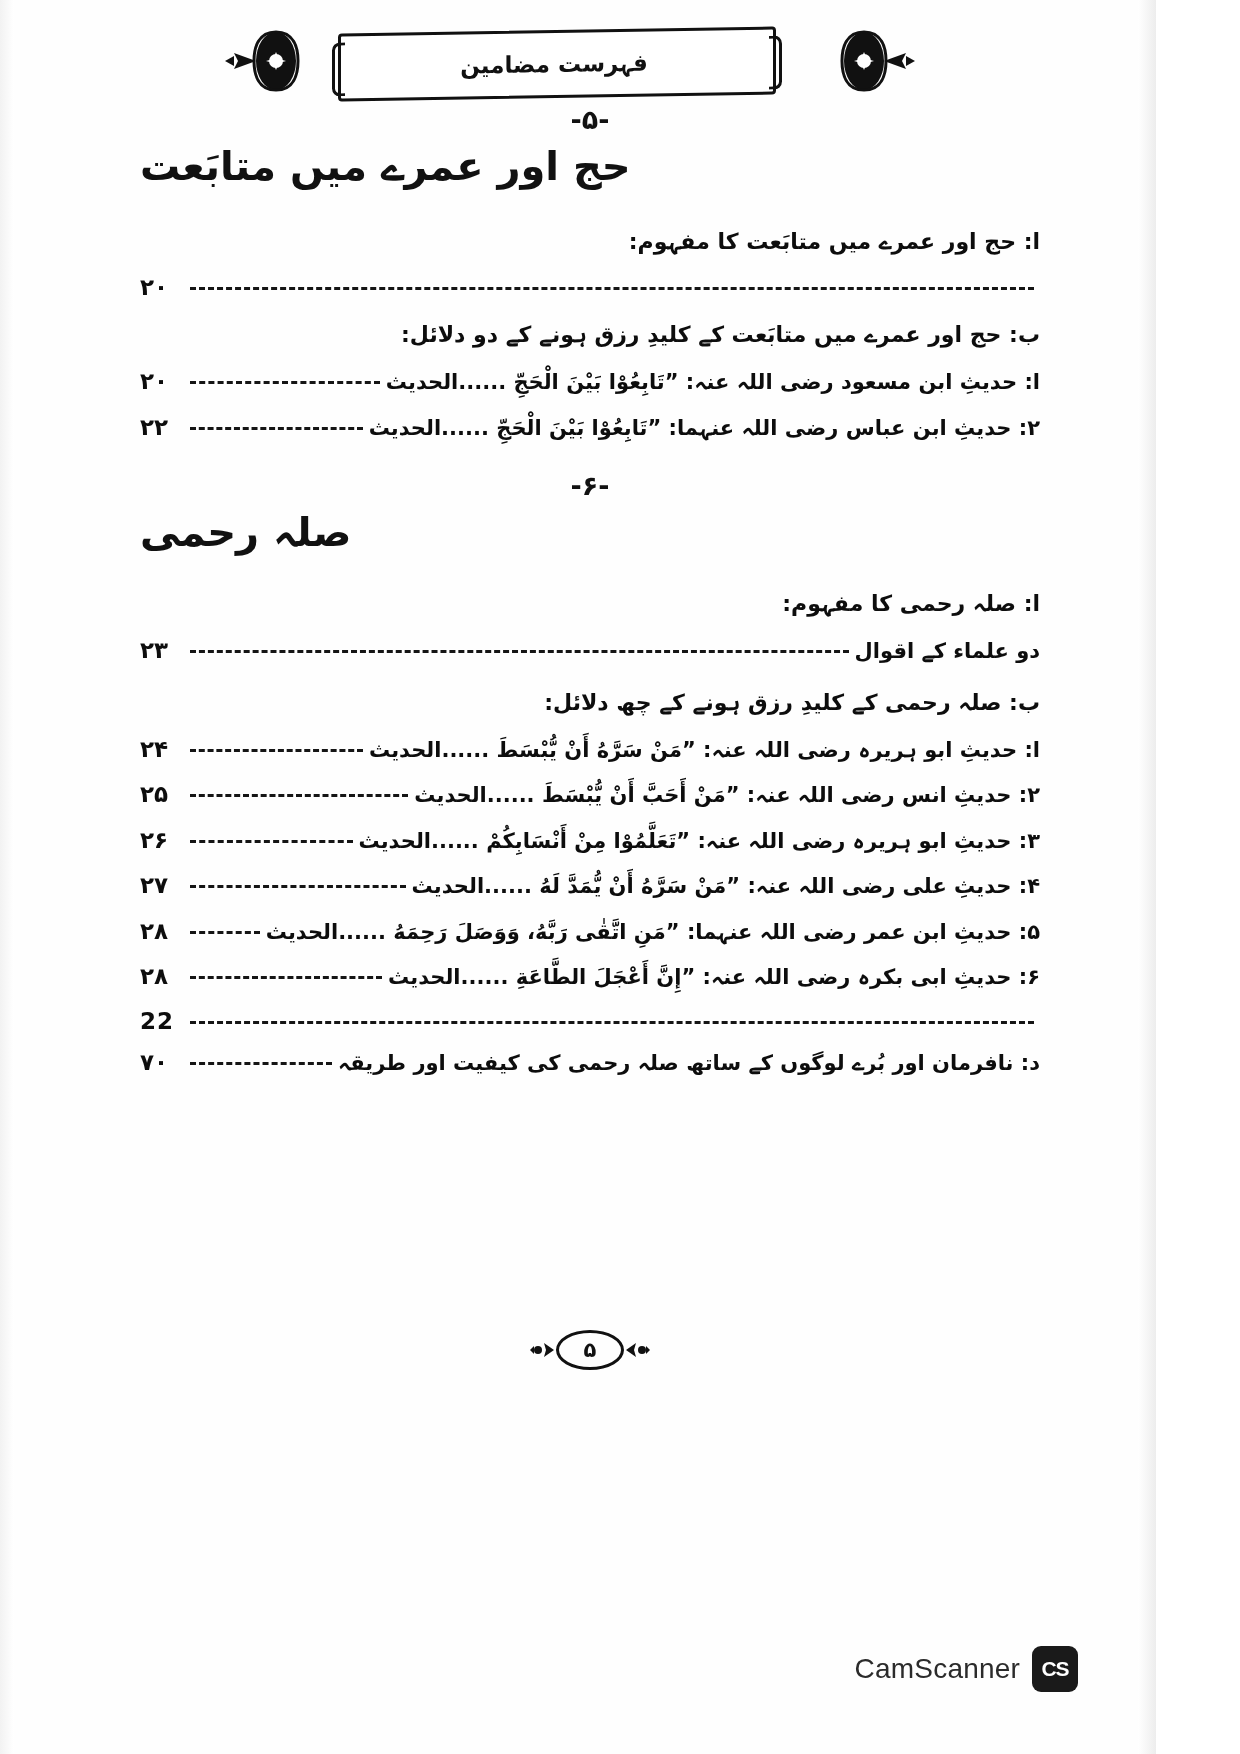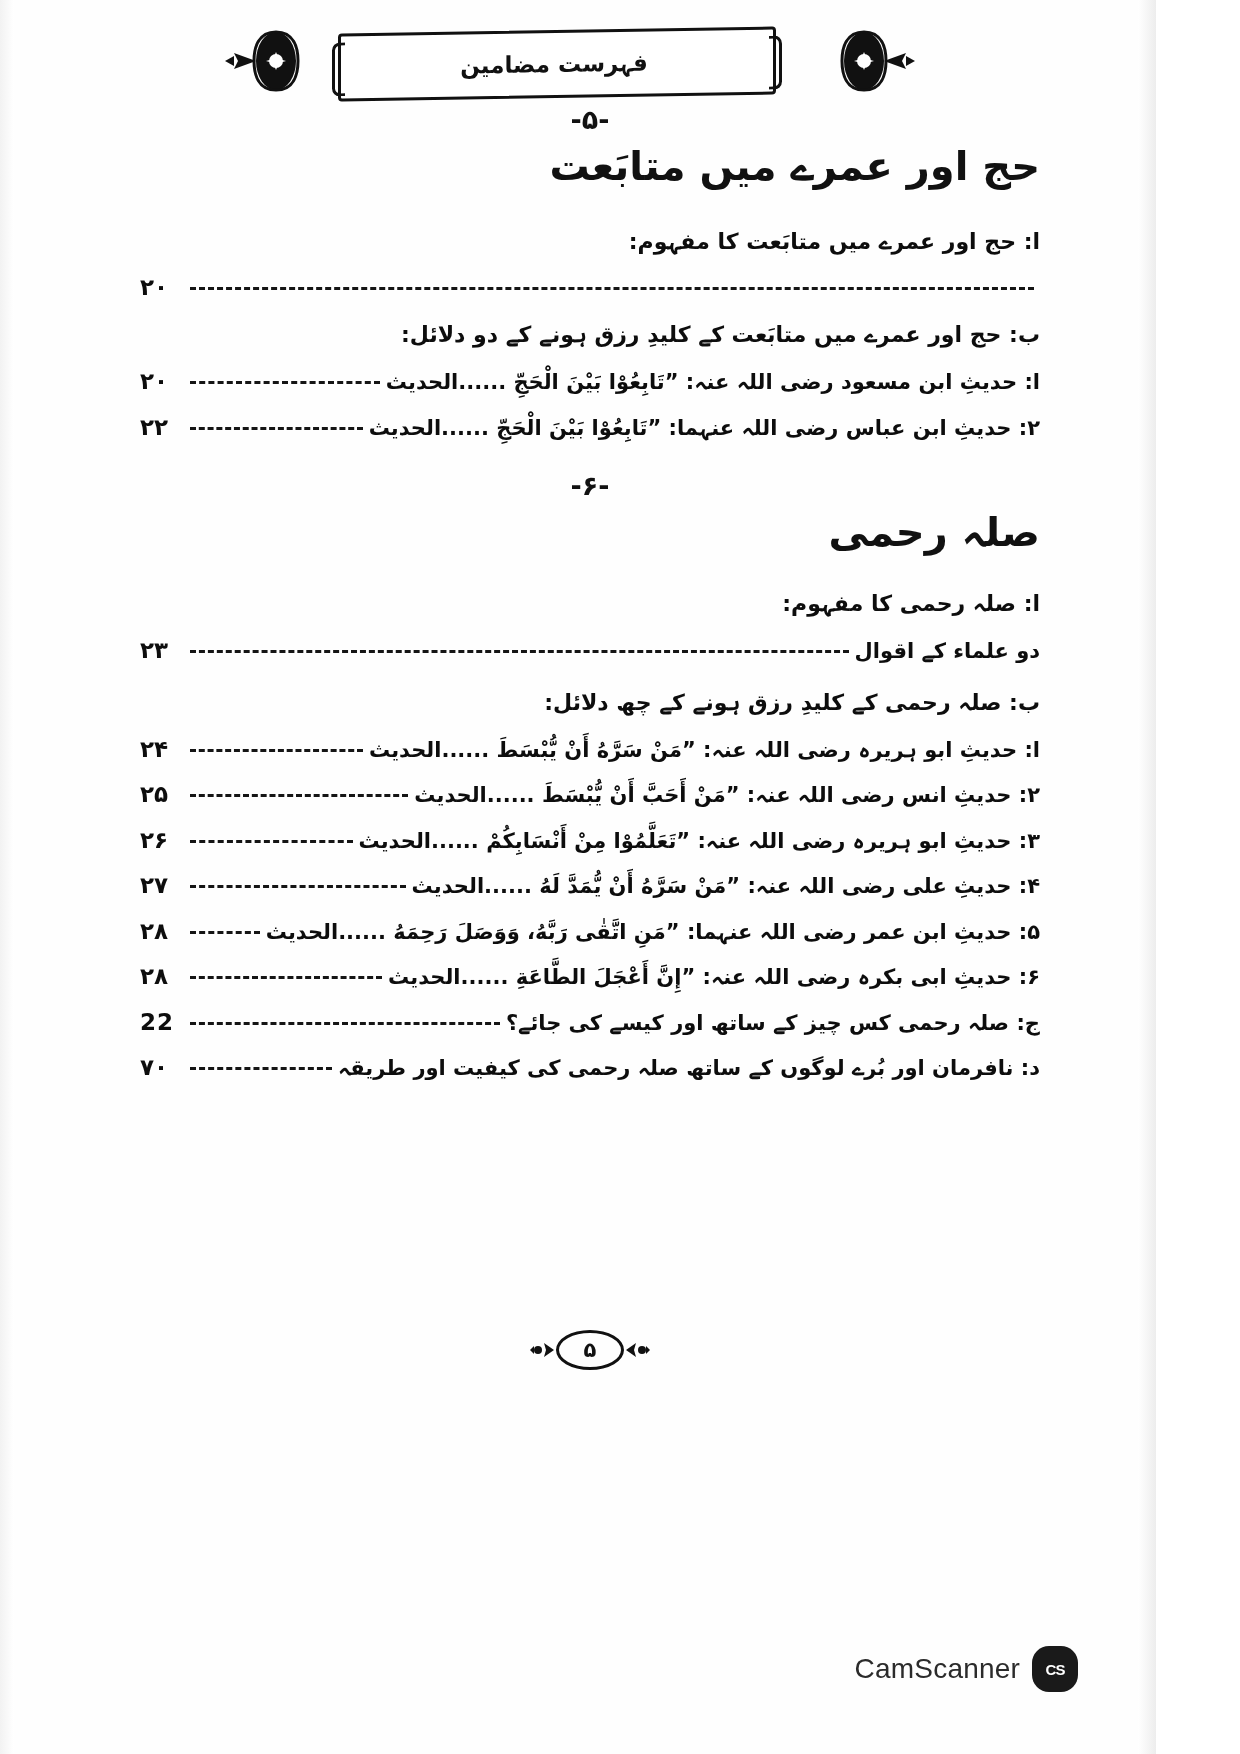--- a/index.html
+++ b/index.html
@@ -67,7 +67,7 @@
     letter-spacing:2px;
   }
   .sec-title{
-    text-align:right;font-size:40px;font-weight:700;color:#111;
+    text-align:left;font-size:40px;font-weight:700;color:#111;
     line-height:1.25;
   }
 

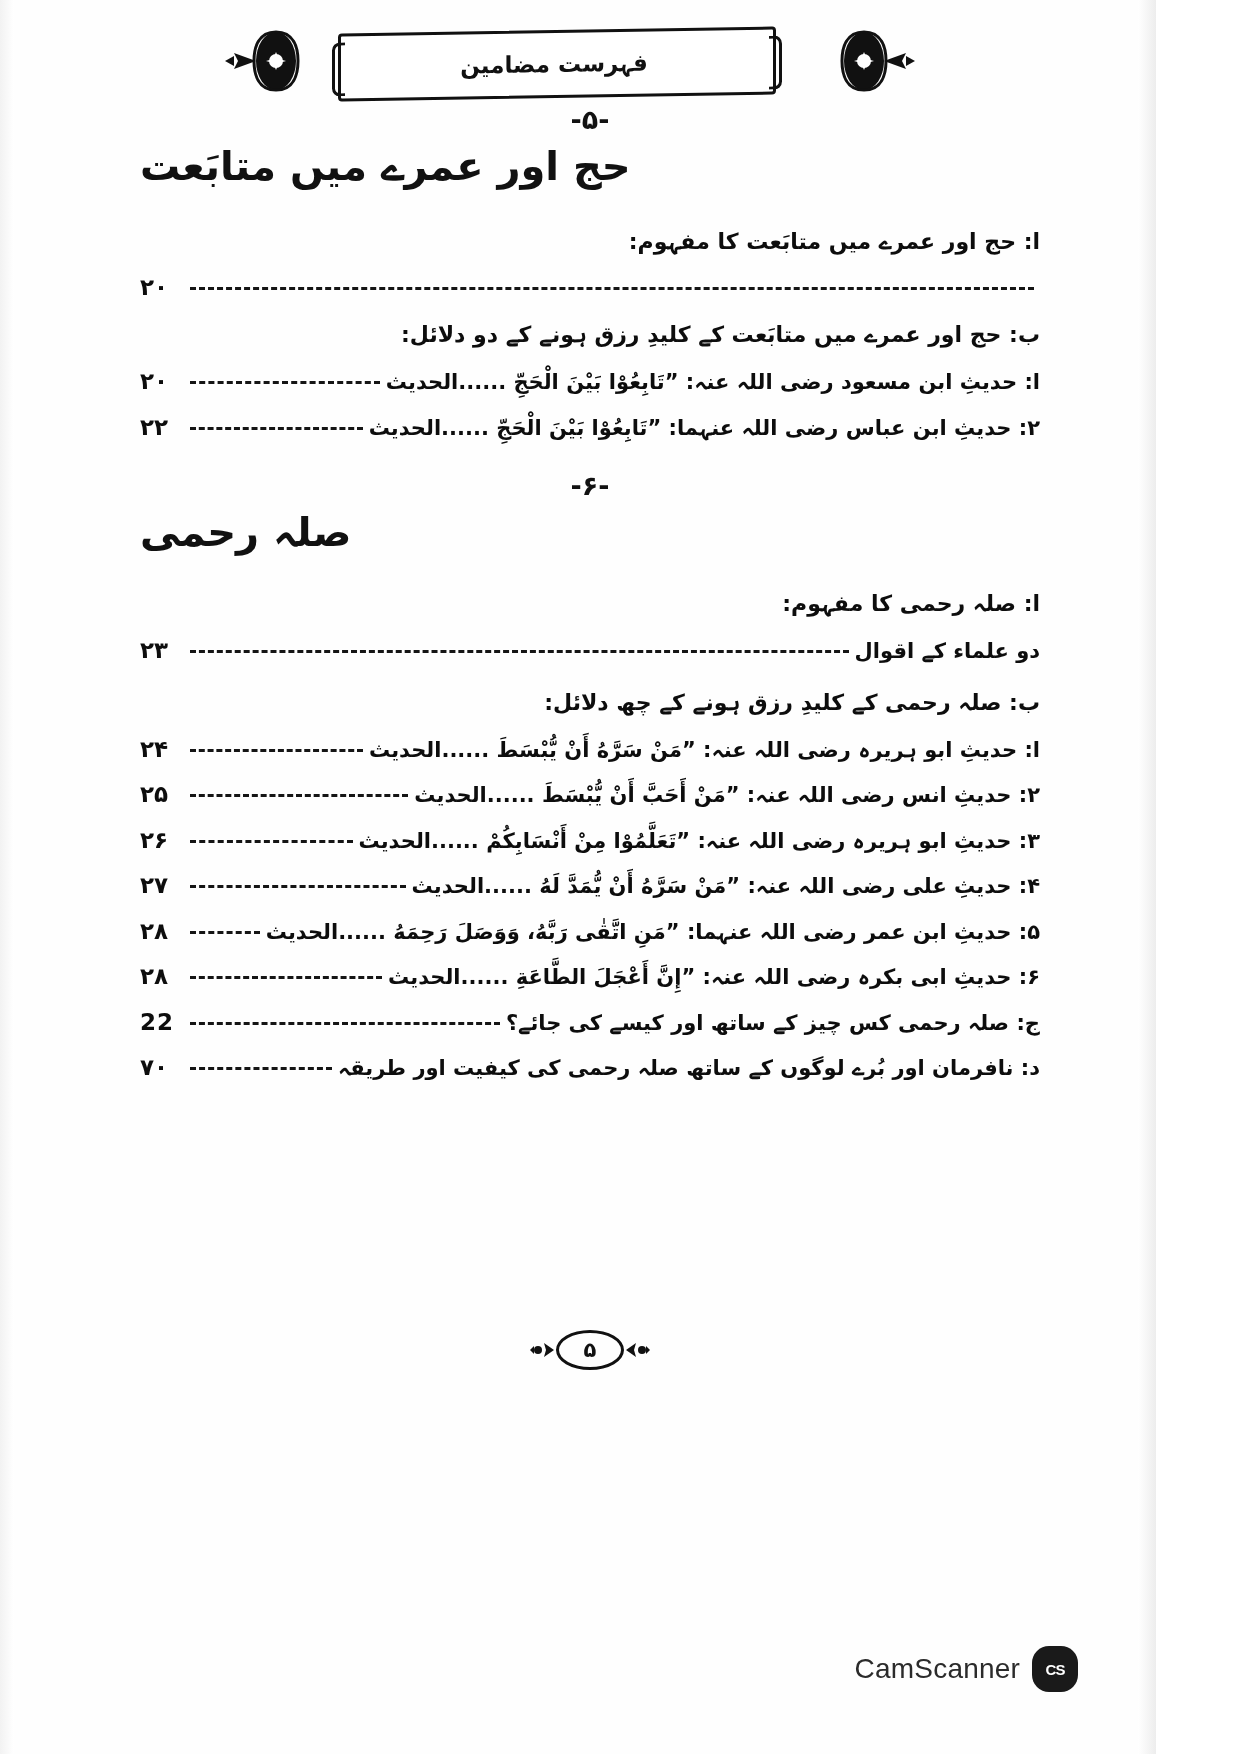--- a/index.html
+++ b/index.html
@@ -217,7 +217,6 @@
             <span class="pg">۲۸</span>
           </div>
           <div class="row" style="margin: 14px 0px;">
-            <span class="txt">ج: صلہ رحمی کس چیز کے ساتھ اور کیسے کی جائے؟</span>
             <span class="lead"></span>
             <span class="pg">22</span>
           </div>

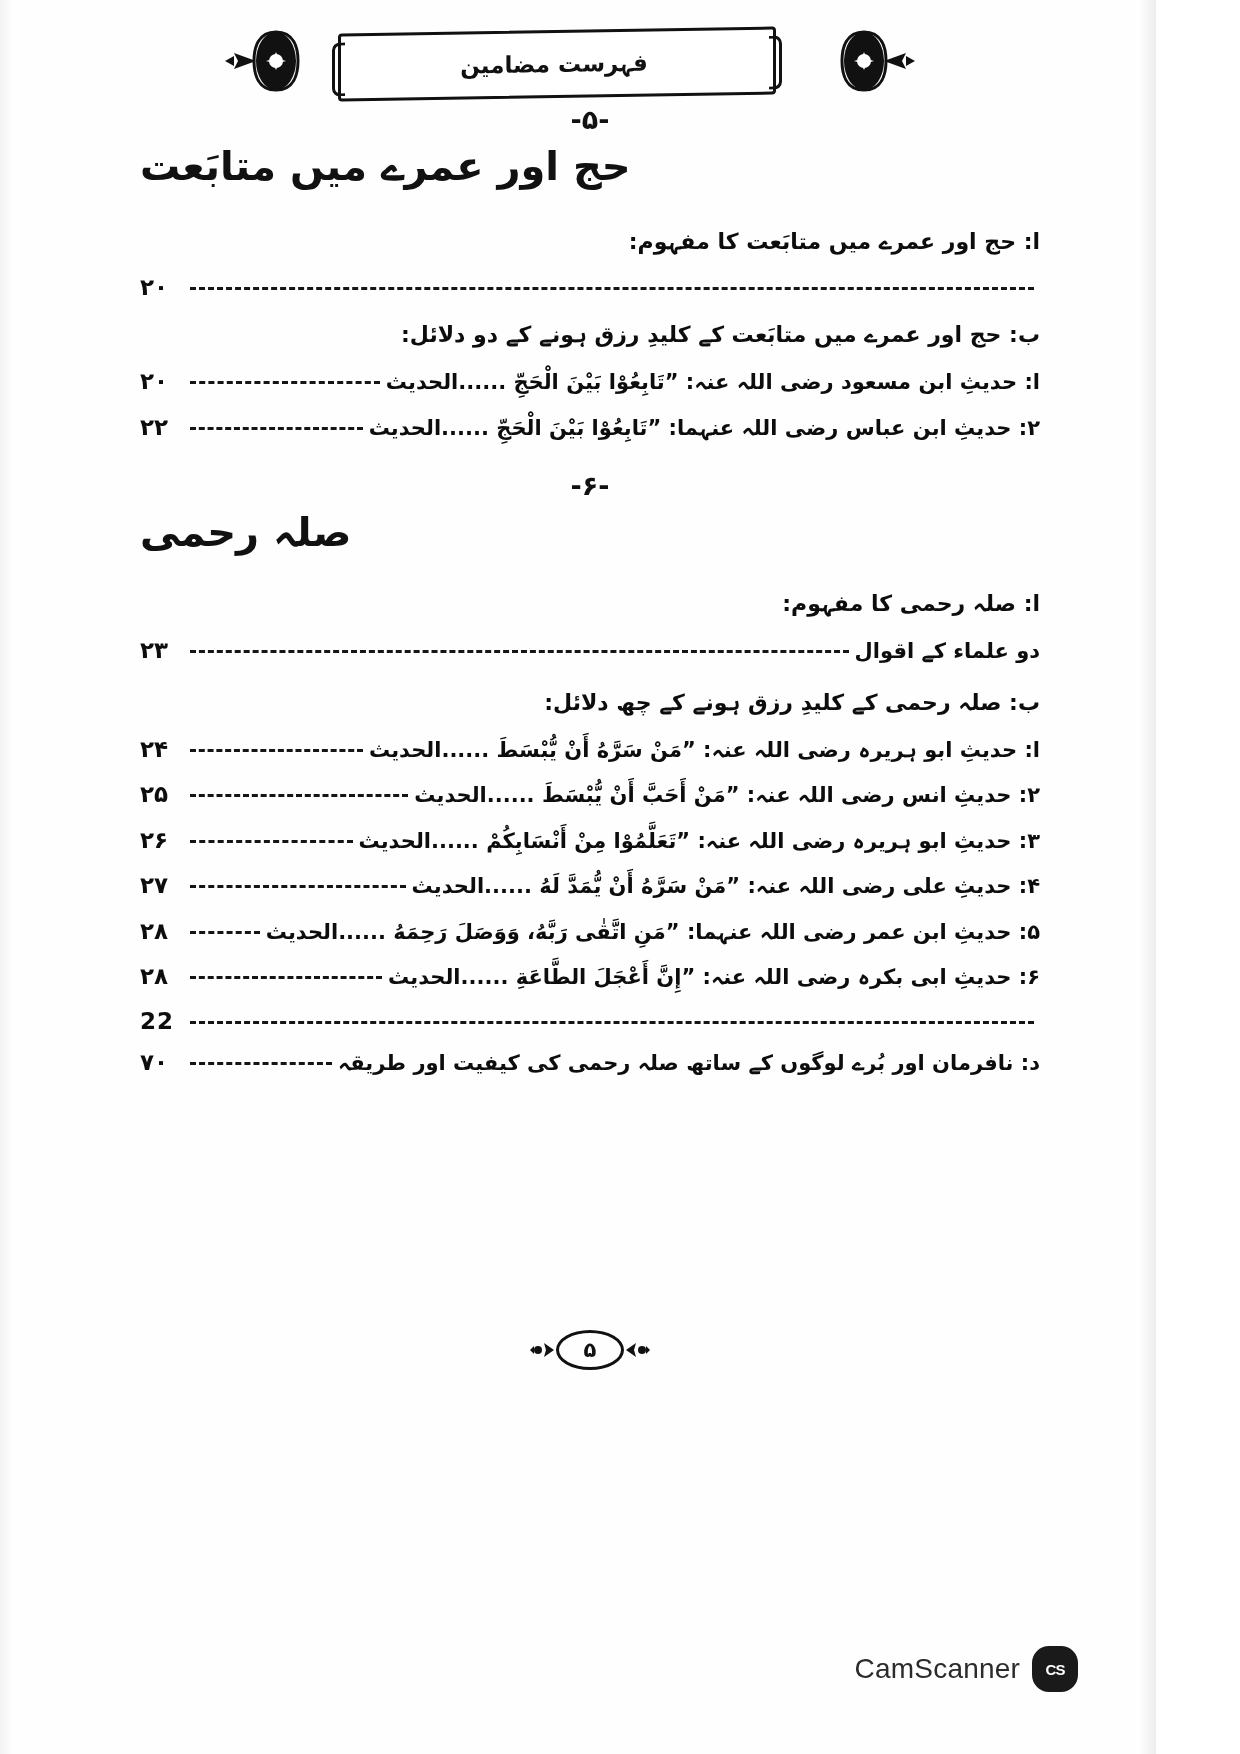--- a/index.html
+++ b/index.html
@@ -110,9 +110,9 @@
     display:flex;align-items:center;gap:12px;
   }
   #camscanner .cs-badge{
-    width:46px;height:46px;border-radius:17px;background:#1a1a1a;
-    display:flex;align-items:center;justify-content:center;
-    color:#fff;font-size:15px;font-weight:700;letter-spacing:-1px;
+    width:46px;height:46px;border-radius:9px;background:#1a1a1a;
+    display:flex;align-items:center;justify-content:center;
+    color:#fff;font-size:21px;font-weight:700;letter-spacing:-1px;
     font-family:"Liberation Sans",sans-serif;
   }
   #camscanner .cs-text{

